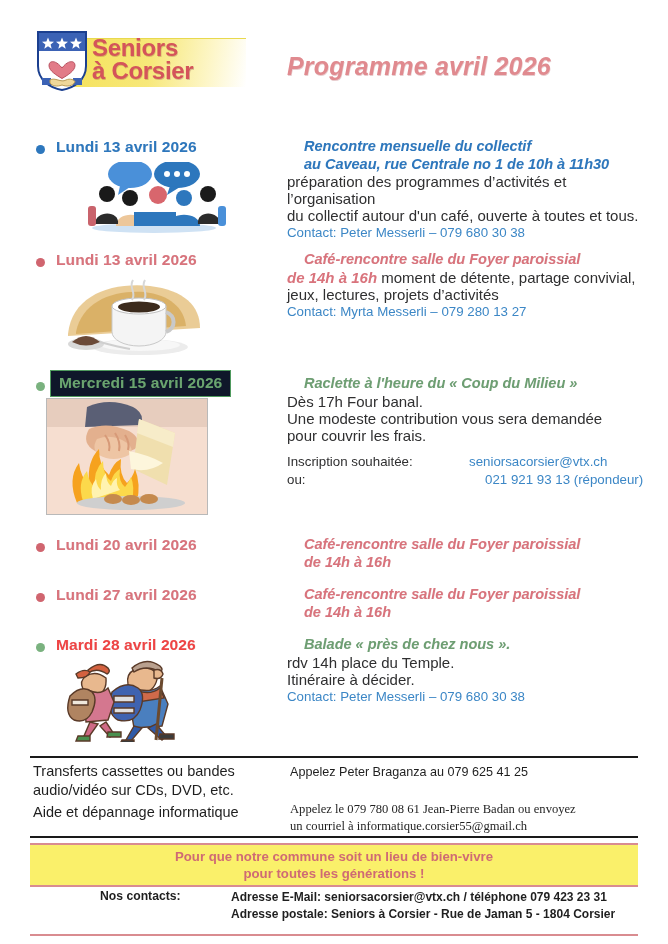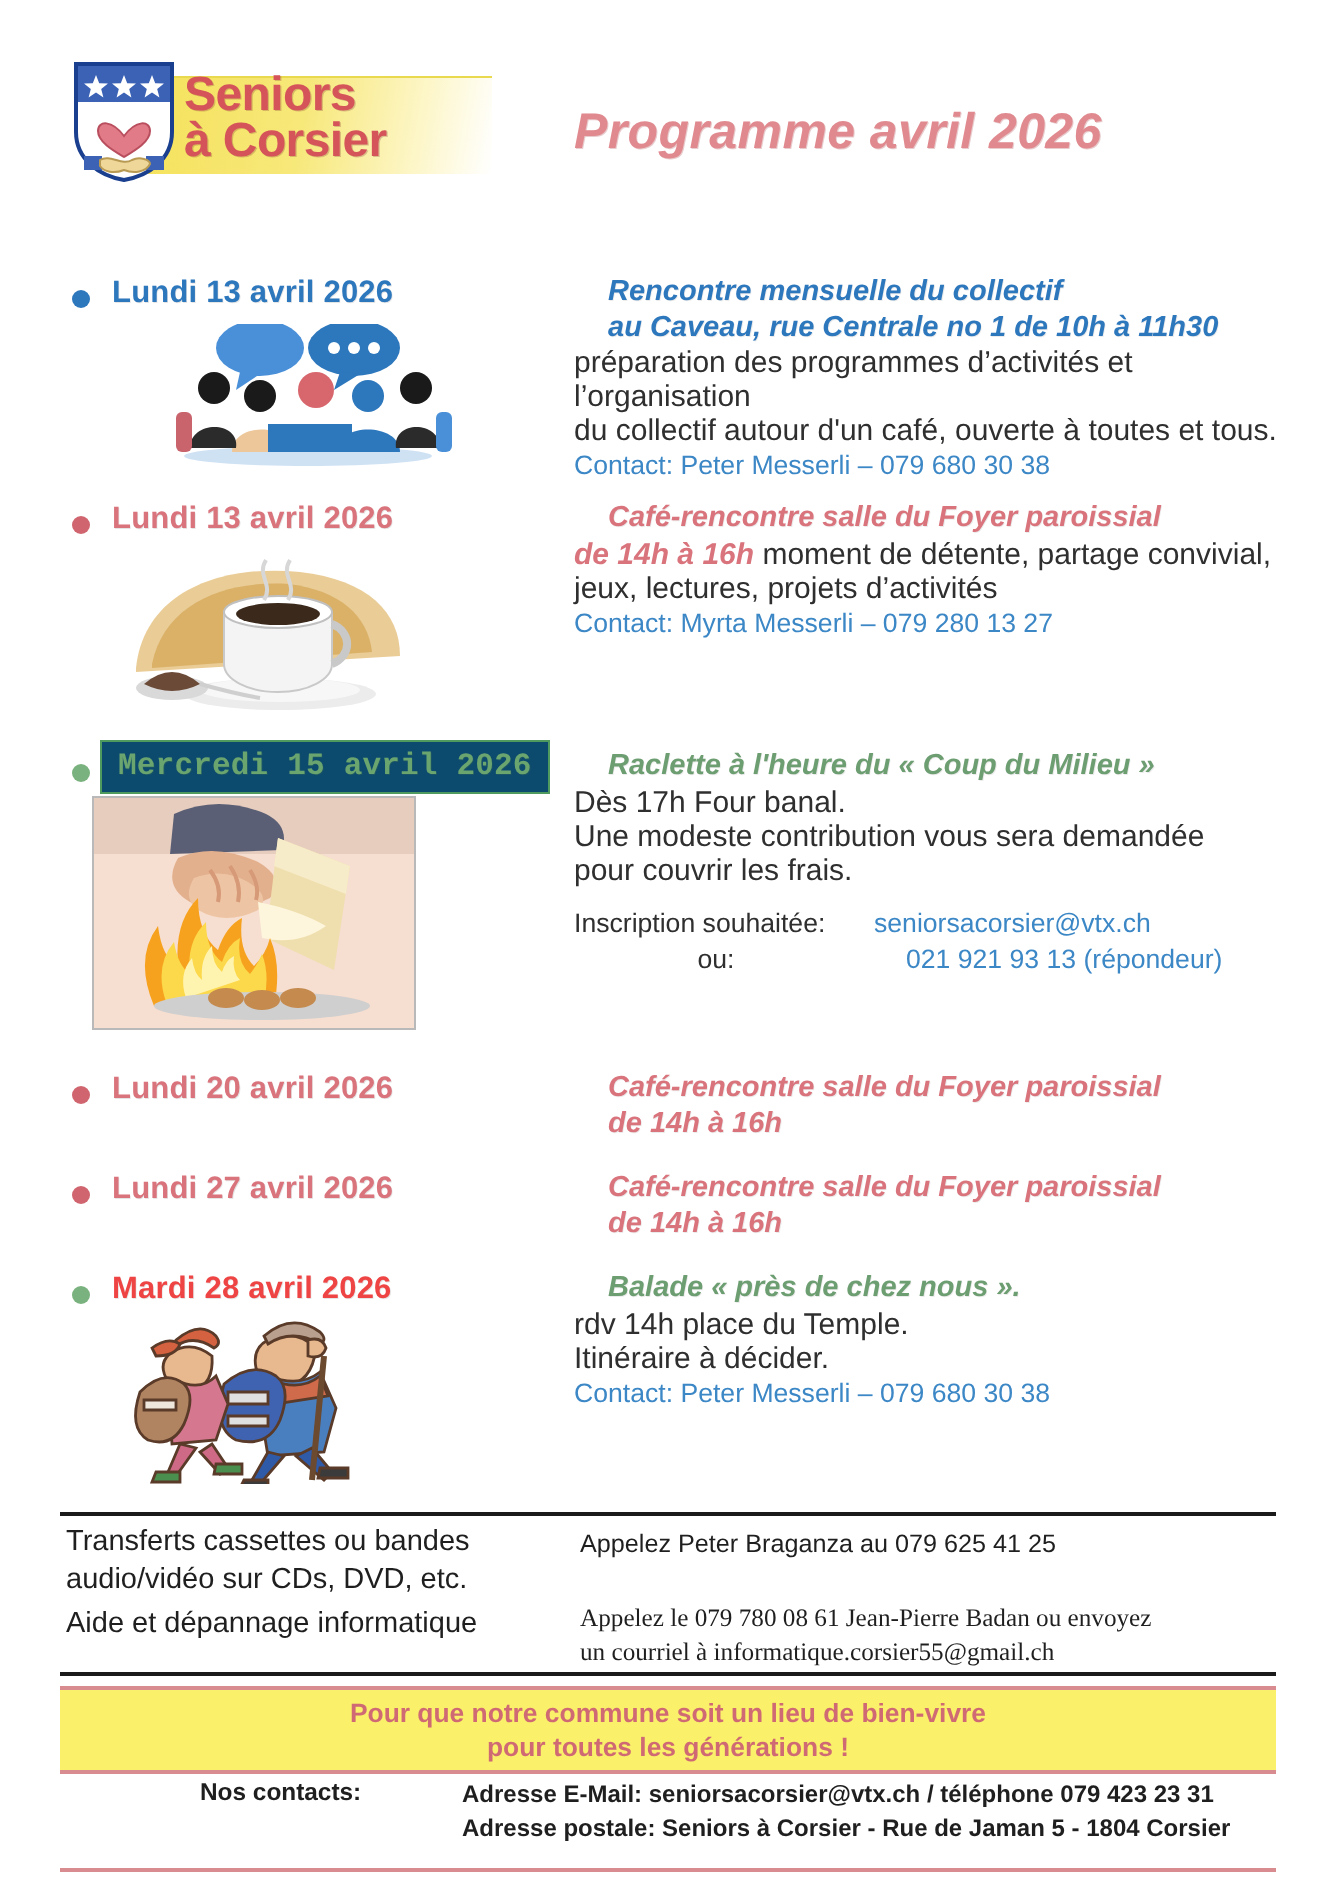--- a/index.html
+++ b/index.html
@@ -54,8 +54,7 @@
     position:absolute;left:50px;top:-5px;
     padding:3px 8px 4px 8px;
     border:1.5px solid #4f9a5e;
-    background:#0c4a6e;
-    font-family:Liberation Mono, monospace;
+    background:#0f172a;
   }
   .date-box .dtxt{
     font-size:15.5px;font-weight:bold;color:#6aa46f;letter-spacing:0.1px;

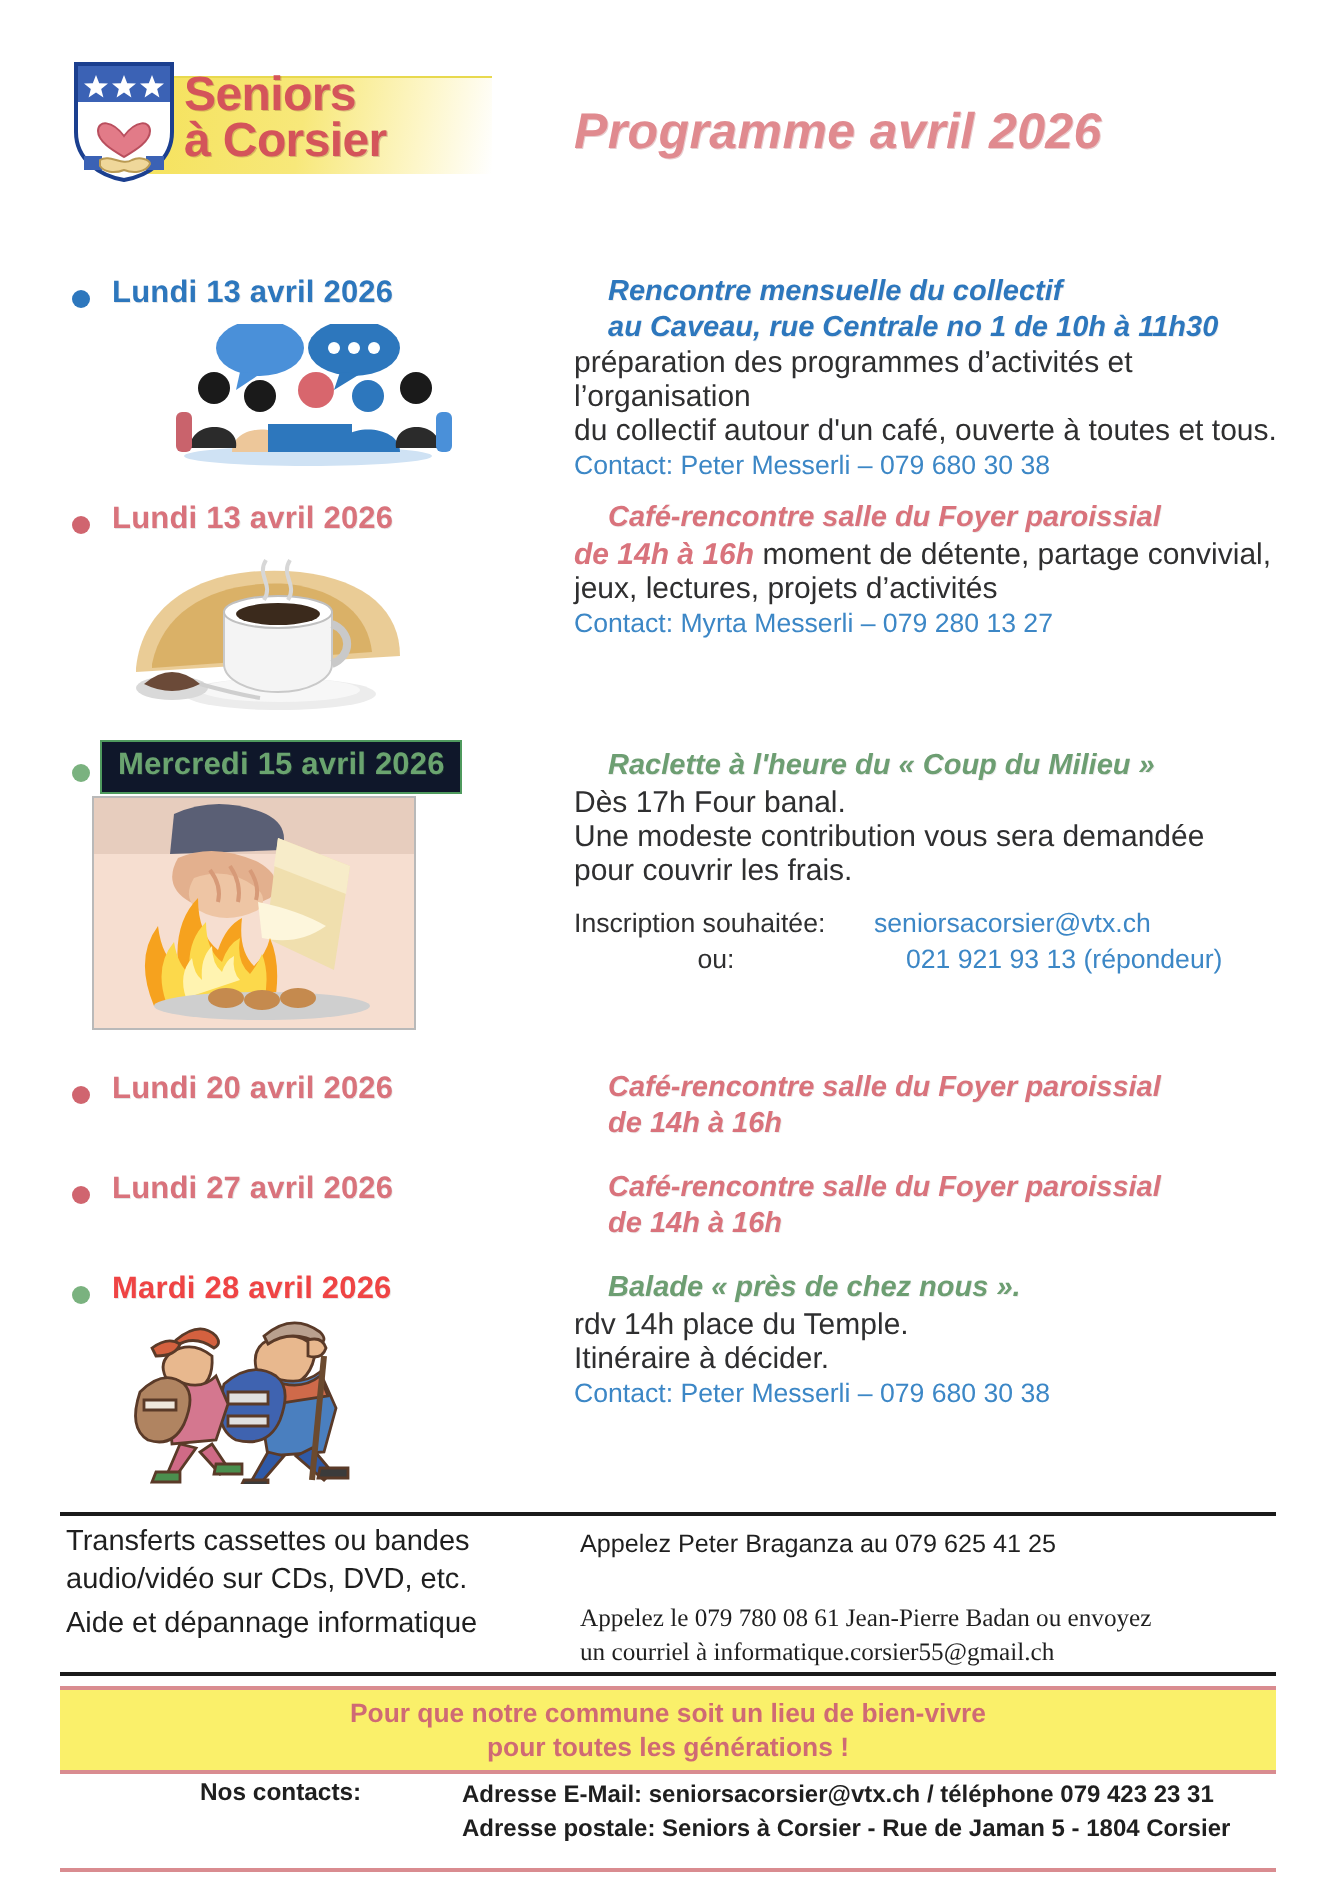--- a/index.html
+++ b/index.html
@@ -85,7 +85,7 @@
   .inline-ttl{font-style:italic;font-weight:bold;}
 
   .inscription{margin-top:9px;font-size:13.3px;line-height:18px;color:#2f2f30;}
-  .insc-row{display:flex;}
+  .insc-row{display:flex;gap:32px;}
   .insc-lab{width:150px;text-align:left;}
   .insc-lab.r{text-align:center;padding-right:24px;width:142px;}
   .insc-val{color:#3c87c6;}

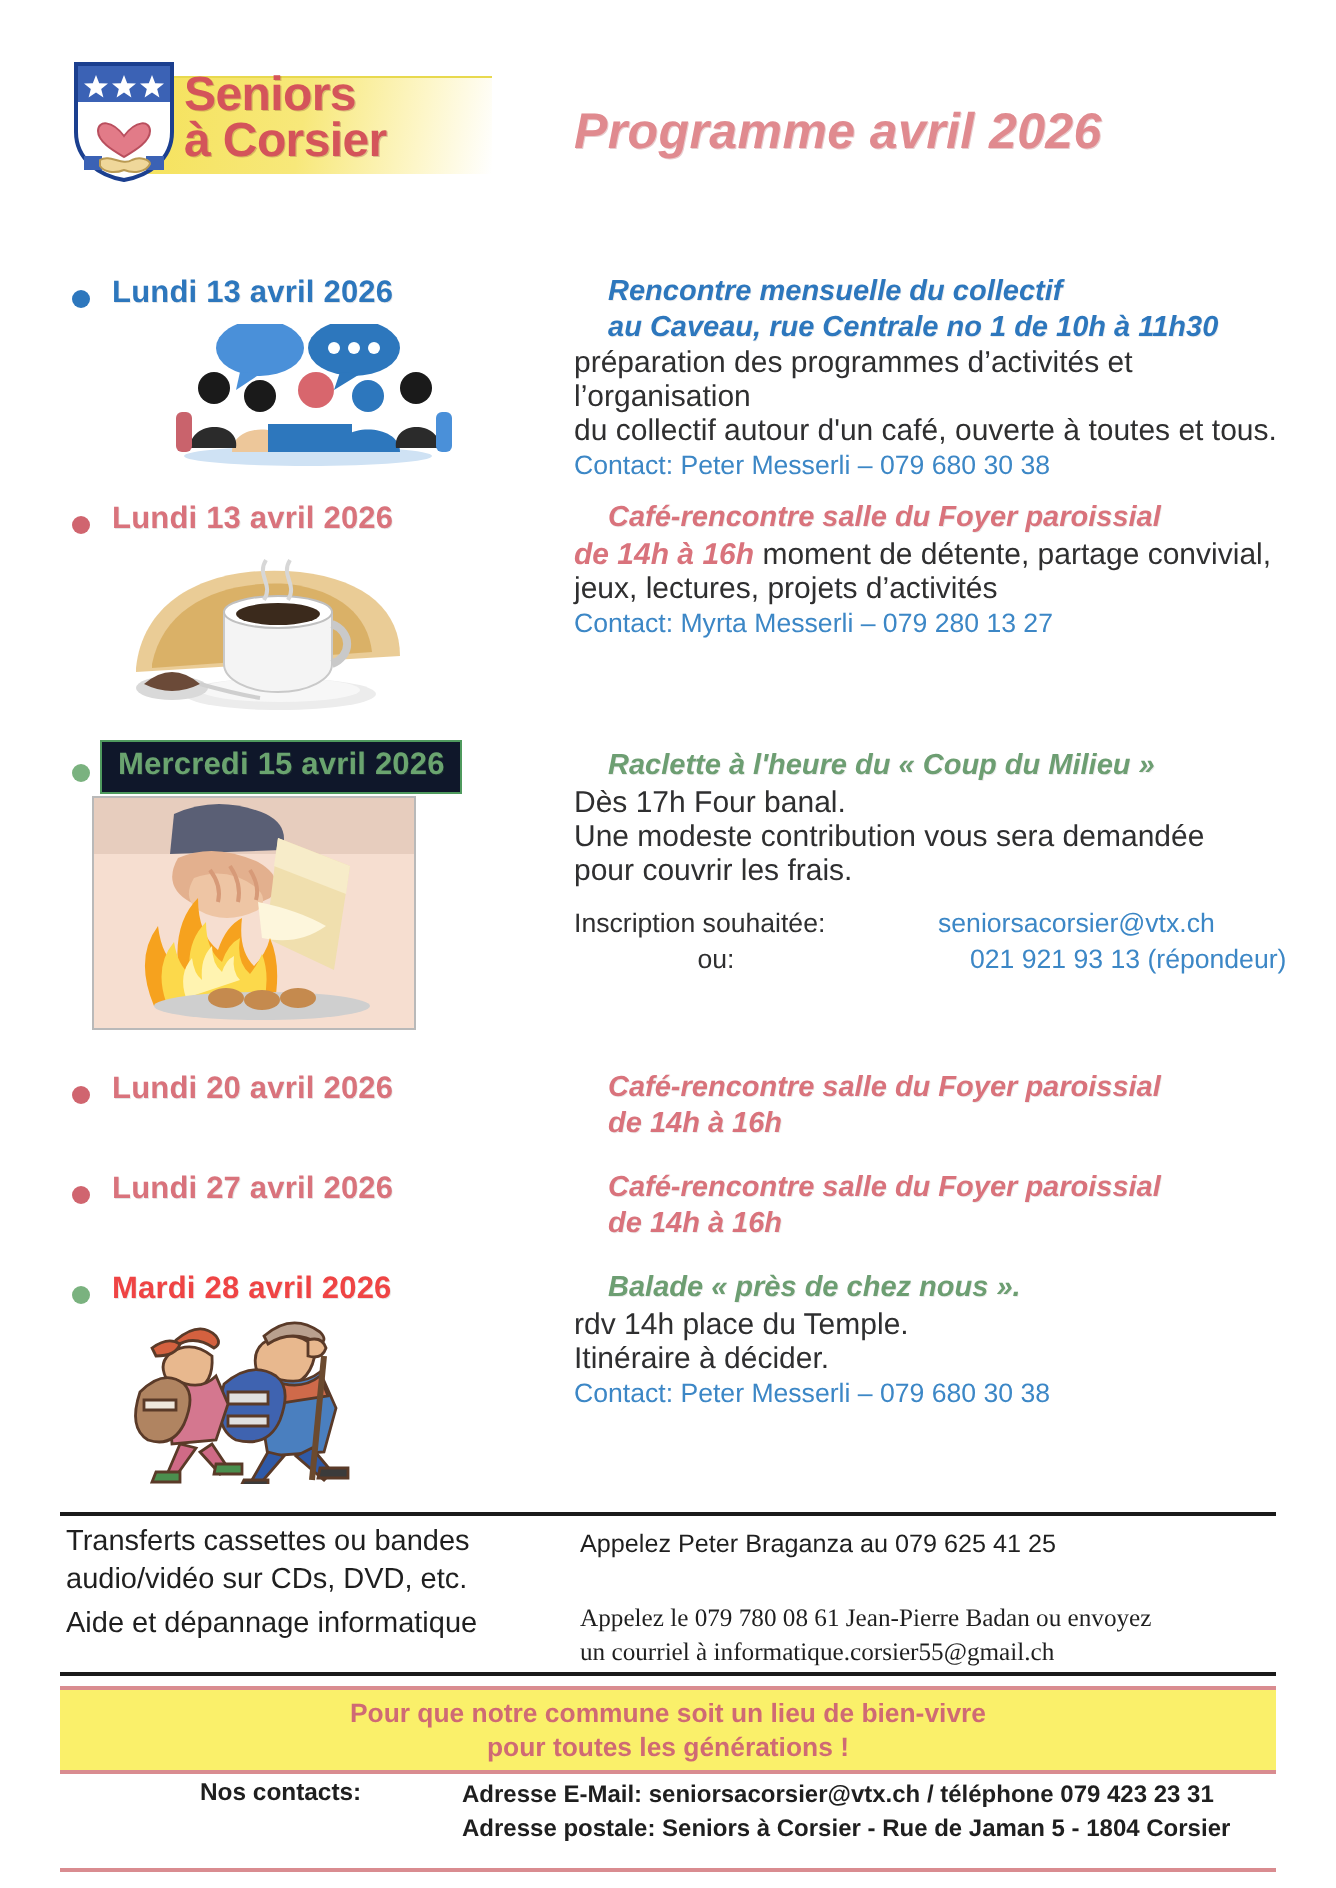--- a/index.html
+++ b/index.html
@@ -87,7 +87,7 @@
   .inscription{margin-top:9px;font-size:13.3px;line-height:18px;color:#2f2f30;}
   .insc-row{display:flex;gap:32px;}
   .insc-lab{width:150px;text-align:left;}
-  .insc-lab.r{text-align:center;padding-right:24px;width:142px;}
+  .insc-lab.r{text-align:left;padding-right:24px;width:142px;}
   .insc-val{color:#3c87c6;}
 
   

